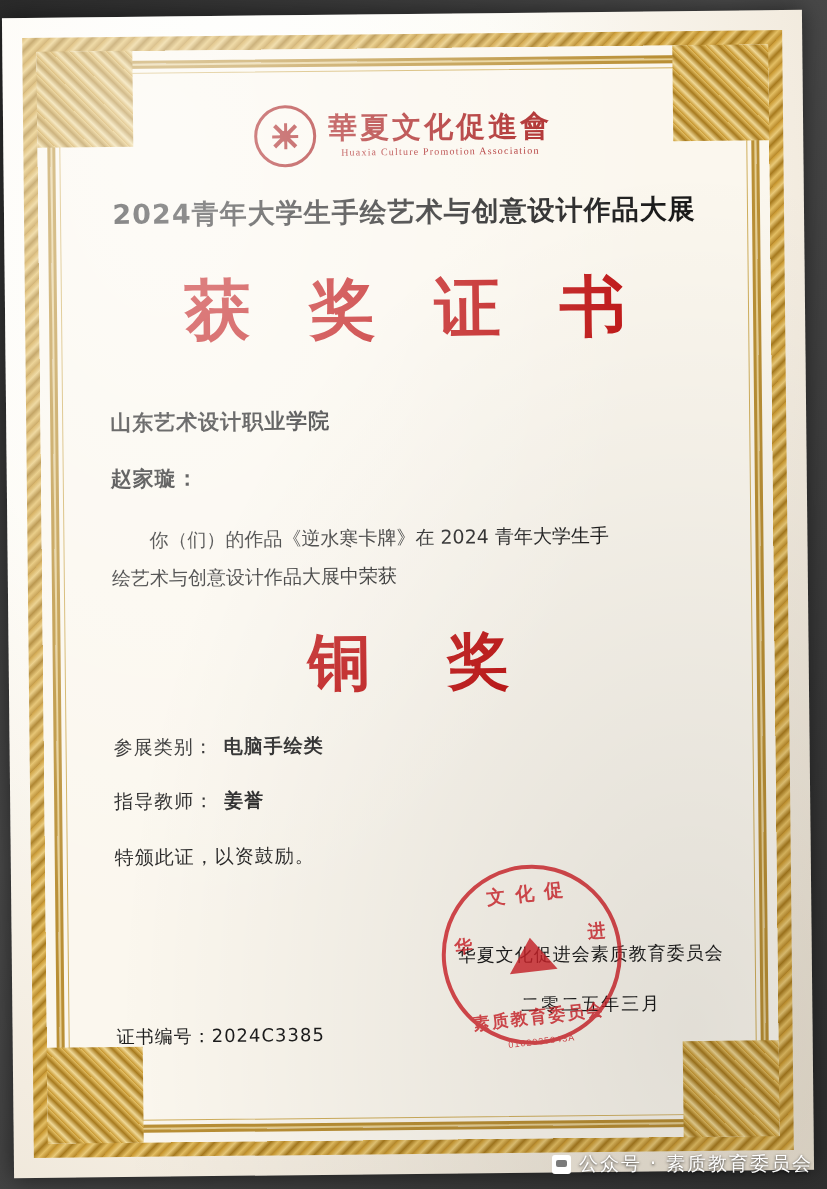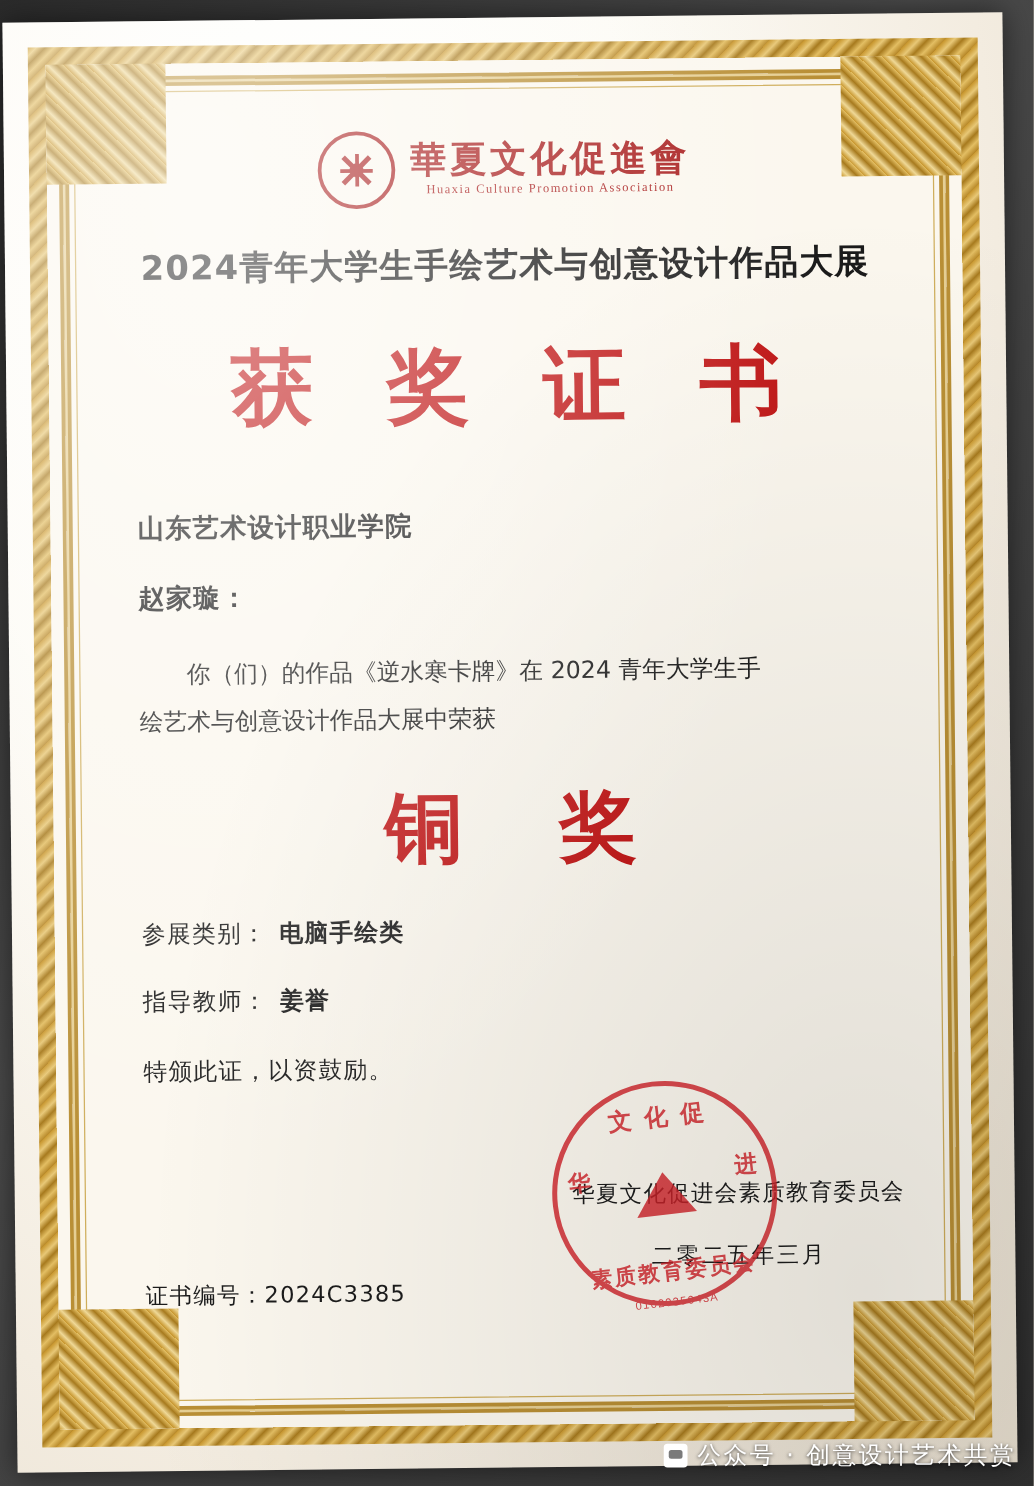--- a/index.html
+++ b/index.html
@@ -428,7 +428,7 @@
 
   <div class="watermark">
     <span class="wm-icon"></span>
-    <span>公众号 · 创意设计艺术共赏</span>
+    <span>公众号 · 素质教育委员会</span>
   </div>
 </div>
 

